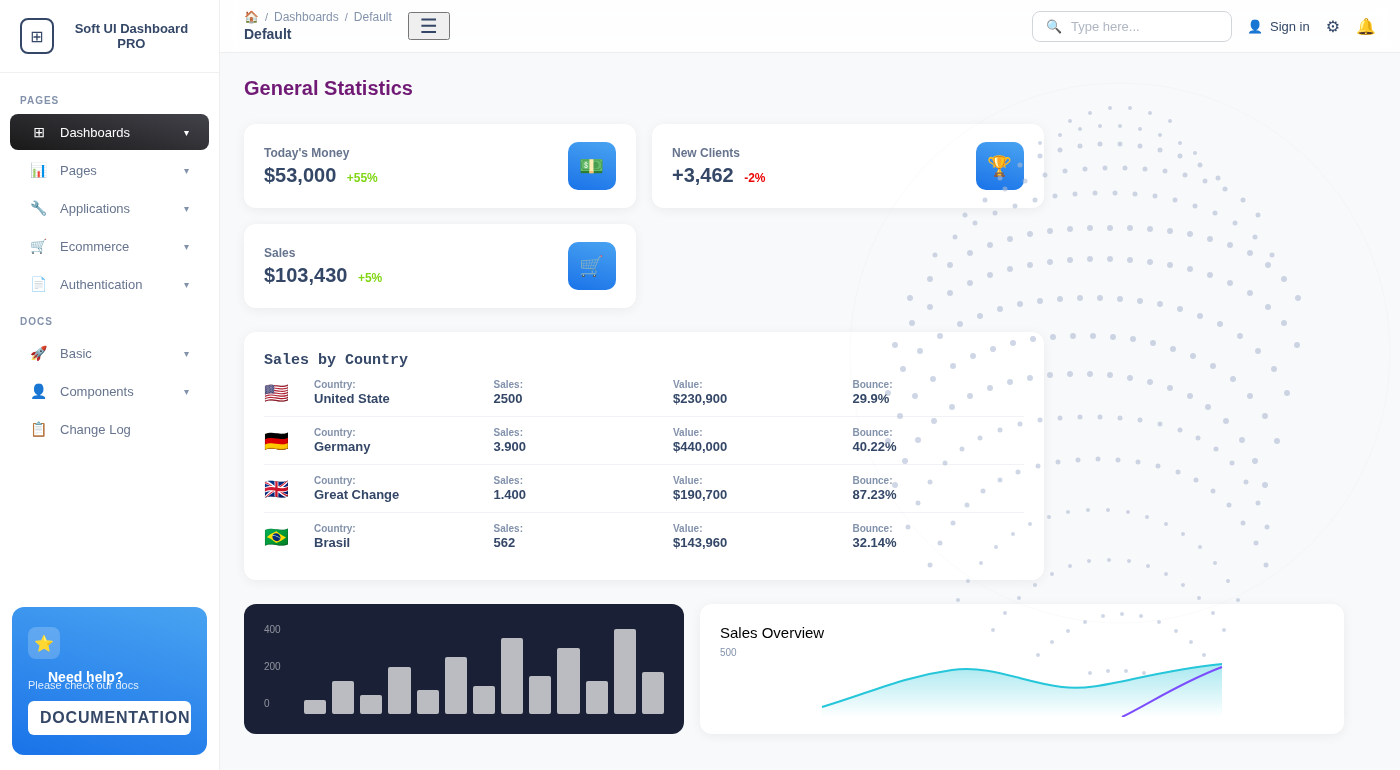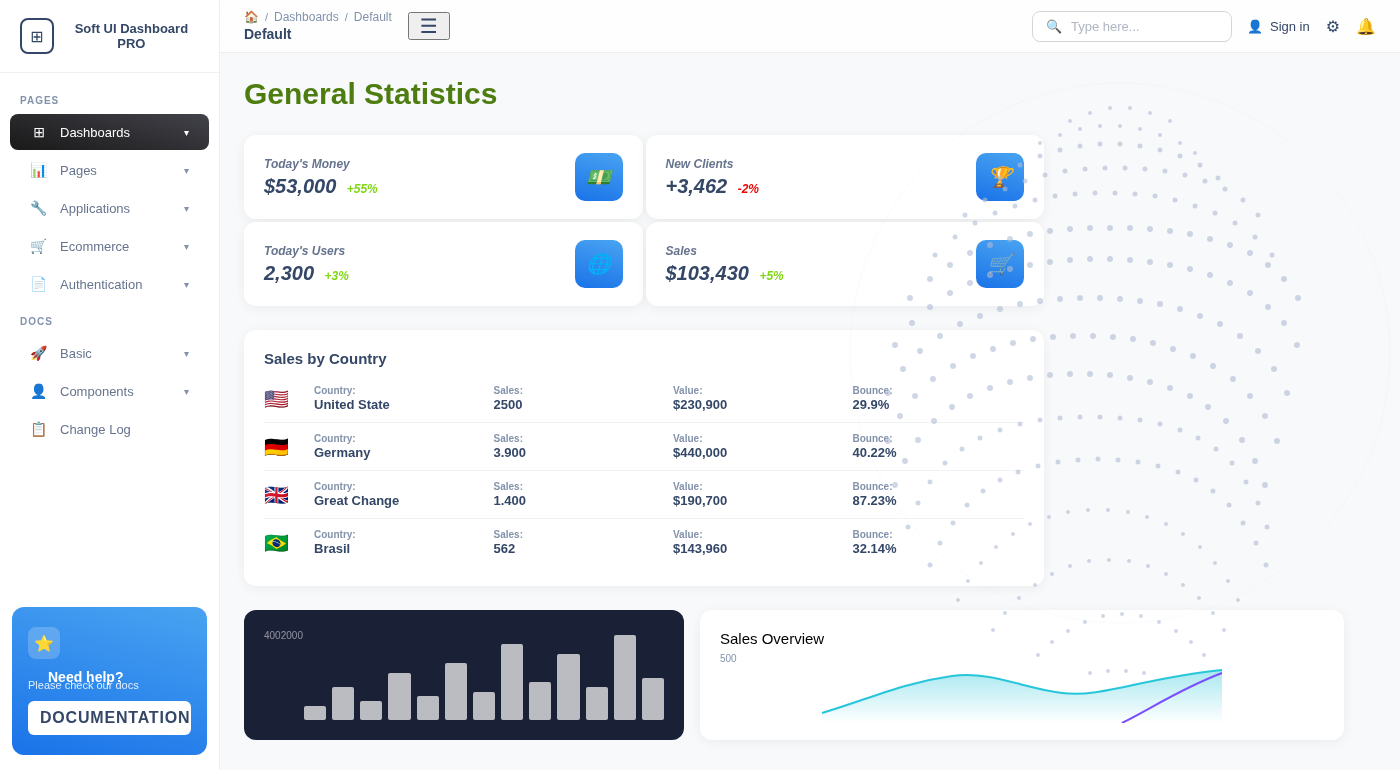--- a/index.html
+++ b/index.html
@@ -152,7 +152,7 @@
     }
 
     .page-title {
-      font-size: 30px; font-weight: 700; color: #4d7c0f; margin-bottom: 24px;
+      font-size: 20px; font-weight: 700; color: #701a75; margin-bottom: 24px;
     }
 
     

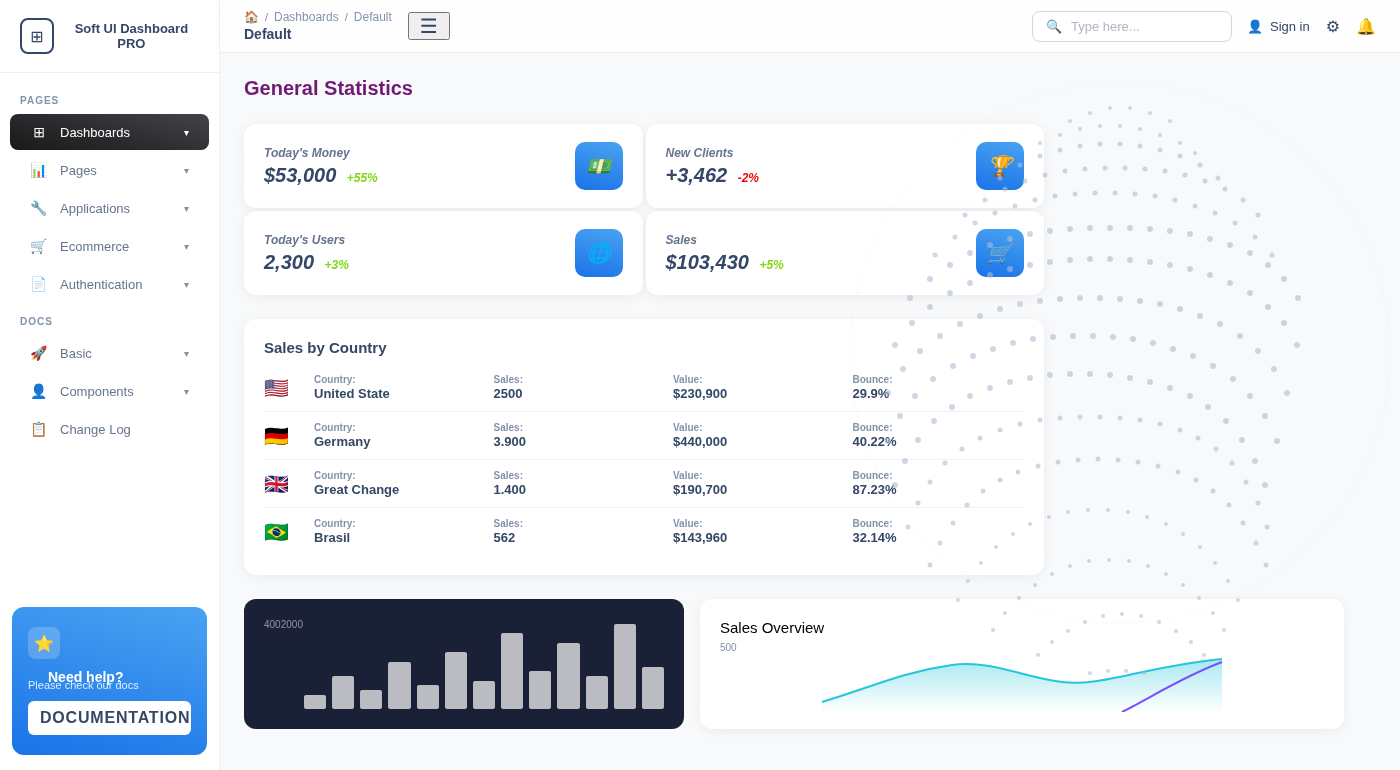--- a/index.html
+++ b/index.html
@@ -159,10 +159,9 @@
     .stats-row {
       display: grid;
       grid-template-columns: 1fr 1fr;
-      gap: 3px;
+      gap: 16px;
       margin-bottom: 24px;
       max-width: 800px;
-      font-style: italic;
     }
     .stat-card {
       background: #fff;

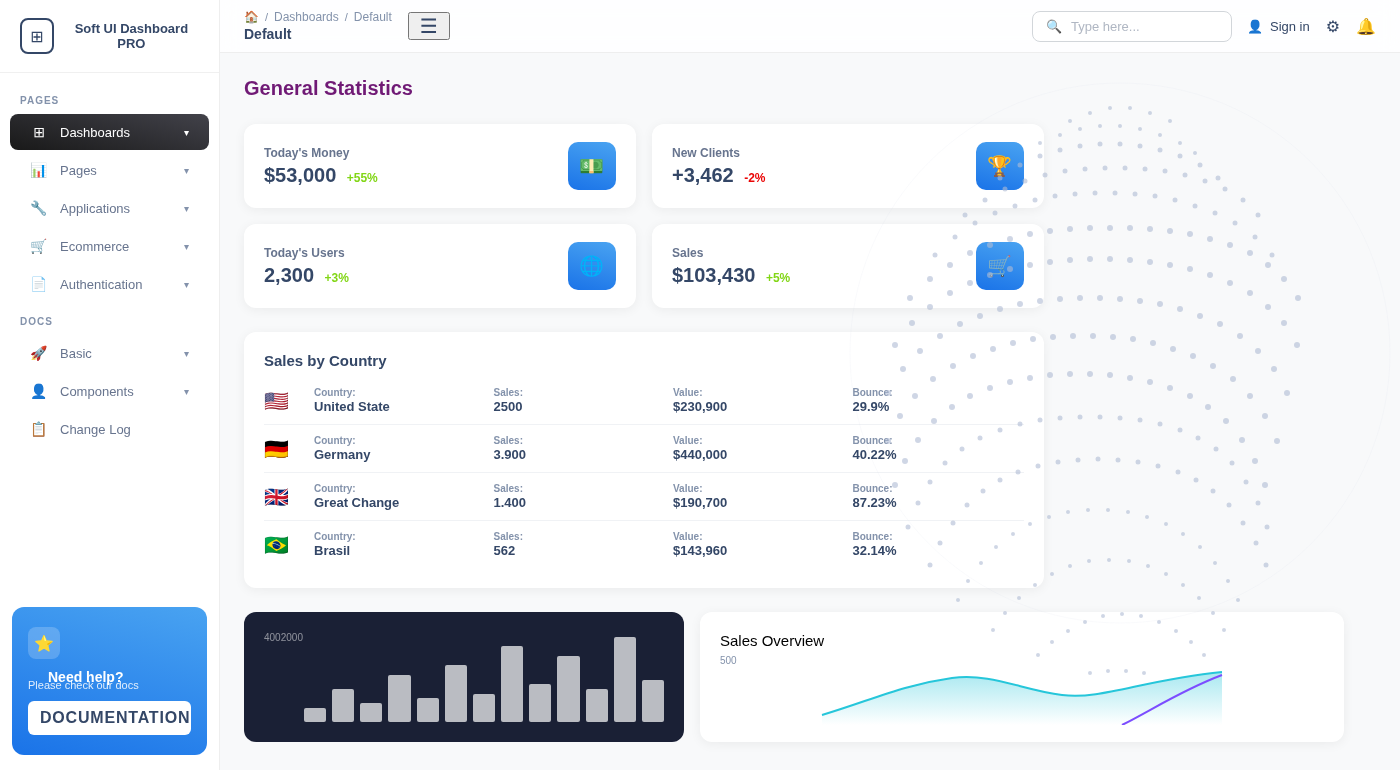--- a/index.html
+++ b/index.html
@@ -685,16 +685,6 @@
         <div class="stat-icon-wrap">🏆</div>
       </div>
 
-      <div class="stat-card">
-        <div class="stat-info">
-          <div class="stat-label">Today's Users</div>
-          <div>
-            <span class="stat-value">2,300</span>
-            <span class="stat-change positive">+3%</span>
-          </div>
-        </div>
-        <div class="stat-icon-wrap">🌐</div>
-      </div>
 
       <div class="stat-card">
         <div class="stat-info">

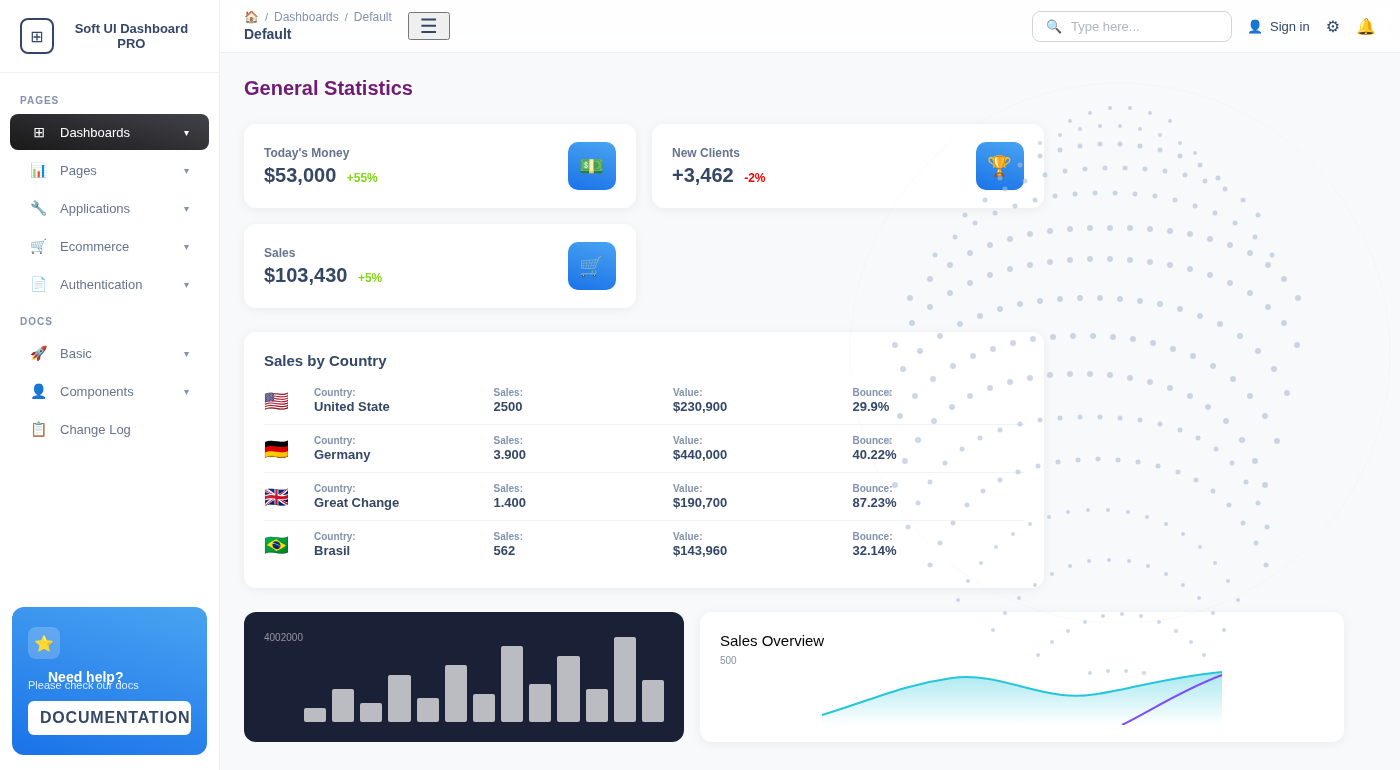--- a/index.html
+++ b/index.html
@@ -195,7 +195,7 @@
       box-shadow: 0 2px 12px rgba(0,0,0,0.06);
       margin-bottom: 24px;
     }
-    .section-title { font-size: 15px; font-weight: 700; color: #344767; margin-bottom: 8px; }
+    .section-title { font-size: 15px; font-weight: 700; color: #344767; margin-bottom: 0; font-family: Liberation Mono, monospace; }
     .country-table { width: 100%; }
     .country-row {
       display: grid;

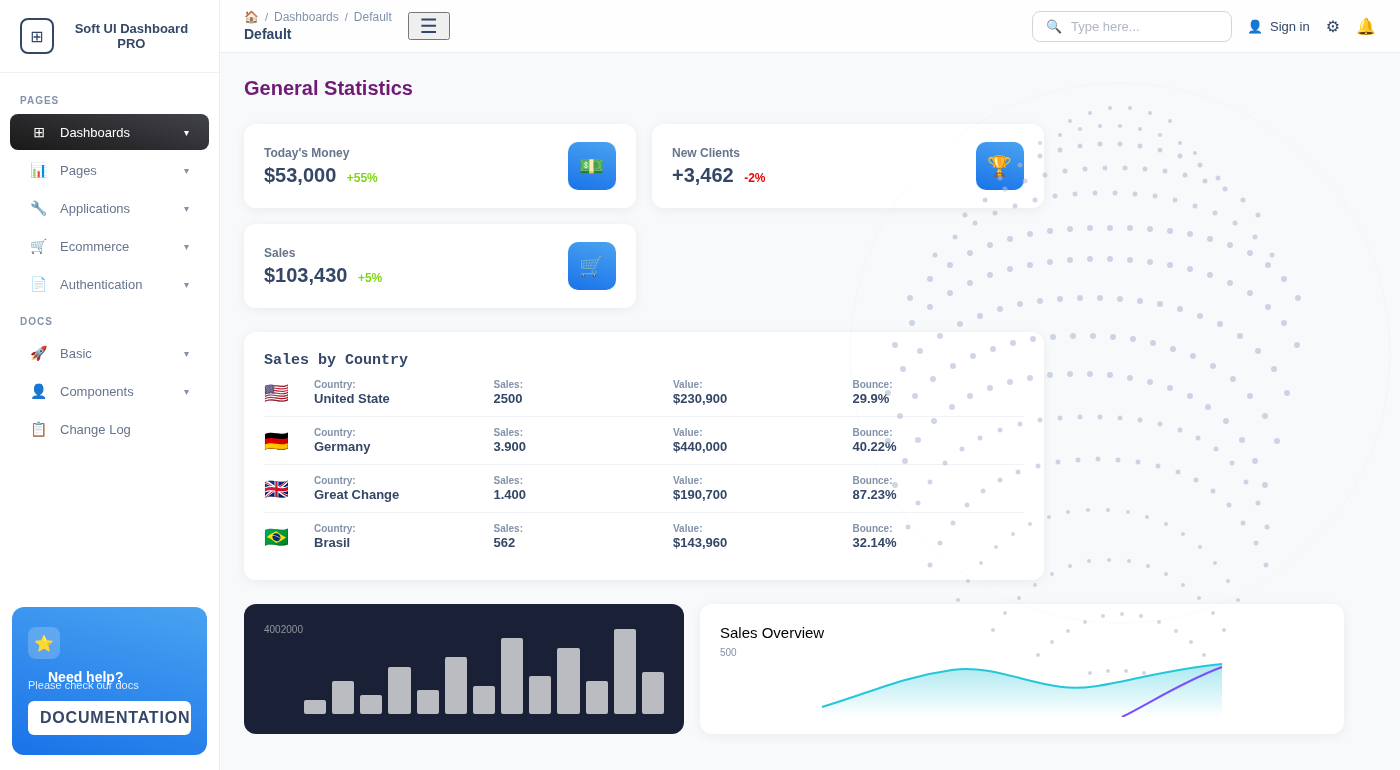--- a/index.html
+++ b/index.html
@@ -250,6 +250,7 @@
       left: 20px;
       top: 20px;
       display: flex;
+      flex-direction: column;
       justify-content: space-between;
       height: 85px;
       font-size: 10px;

